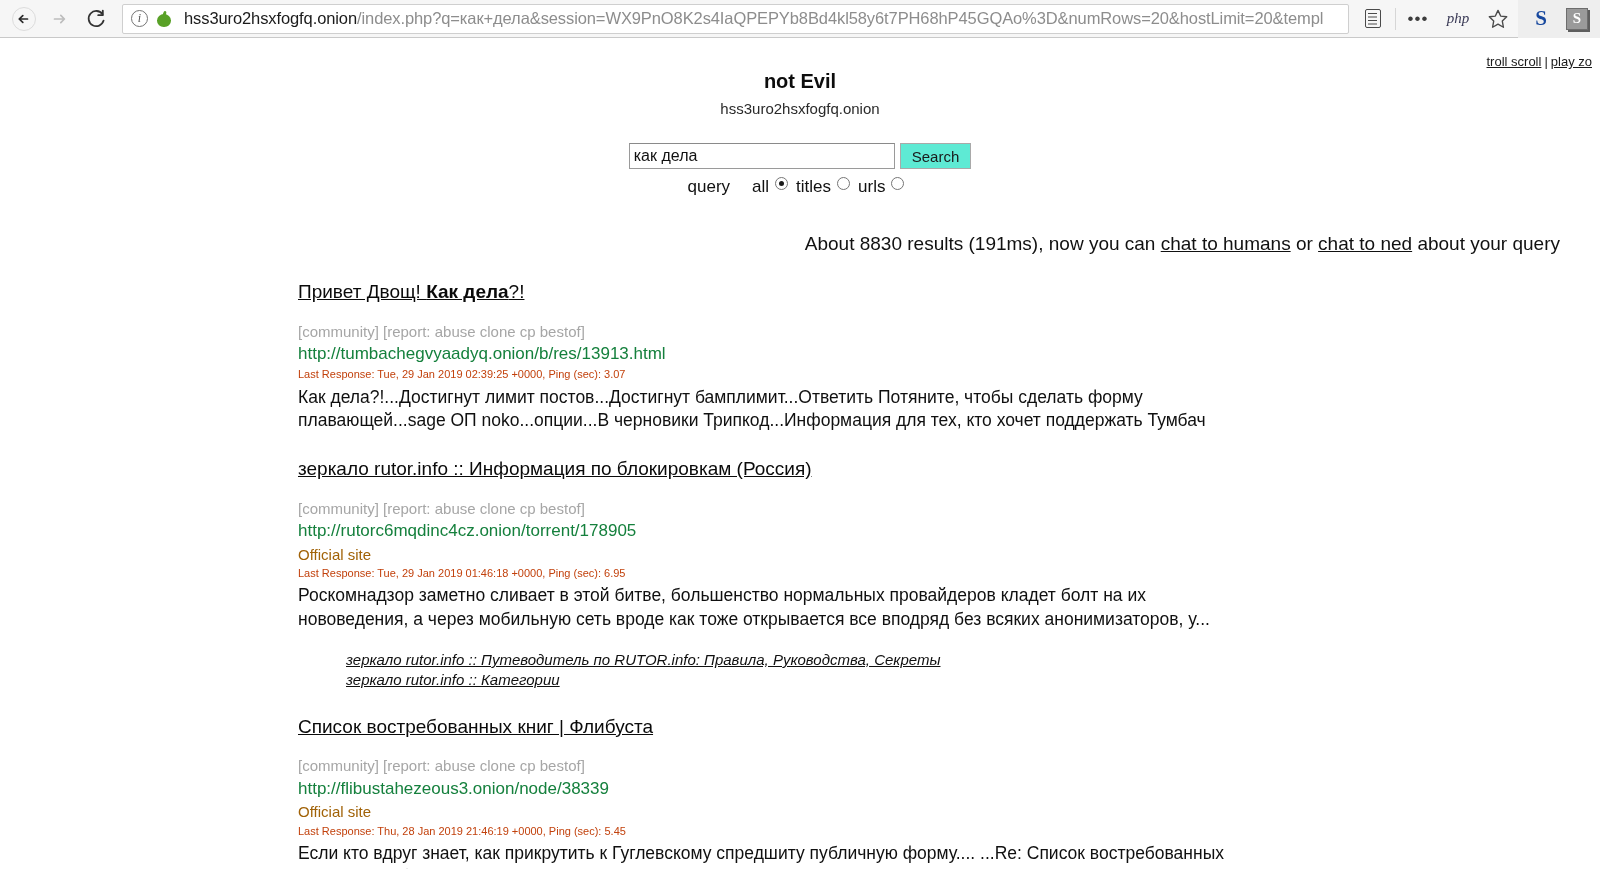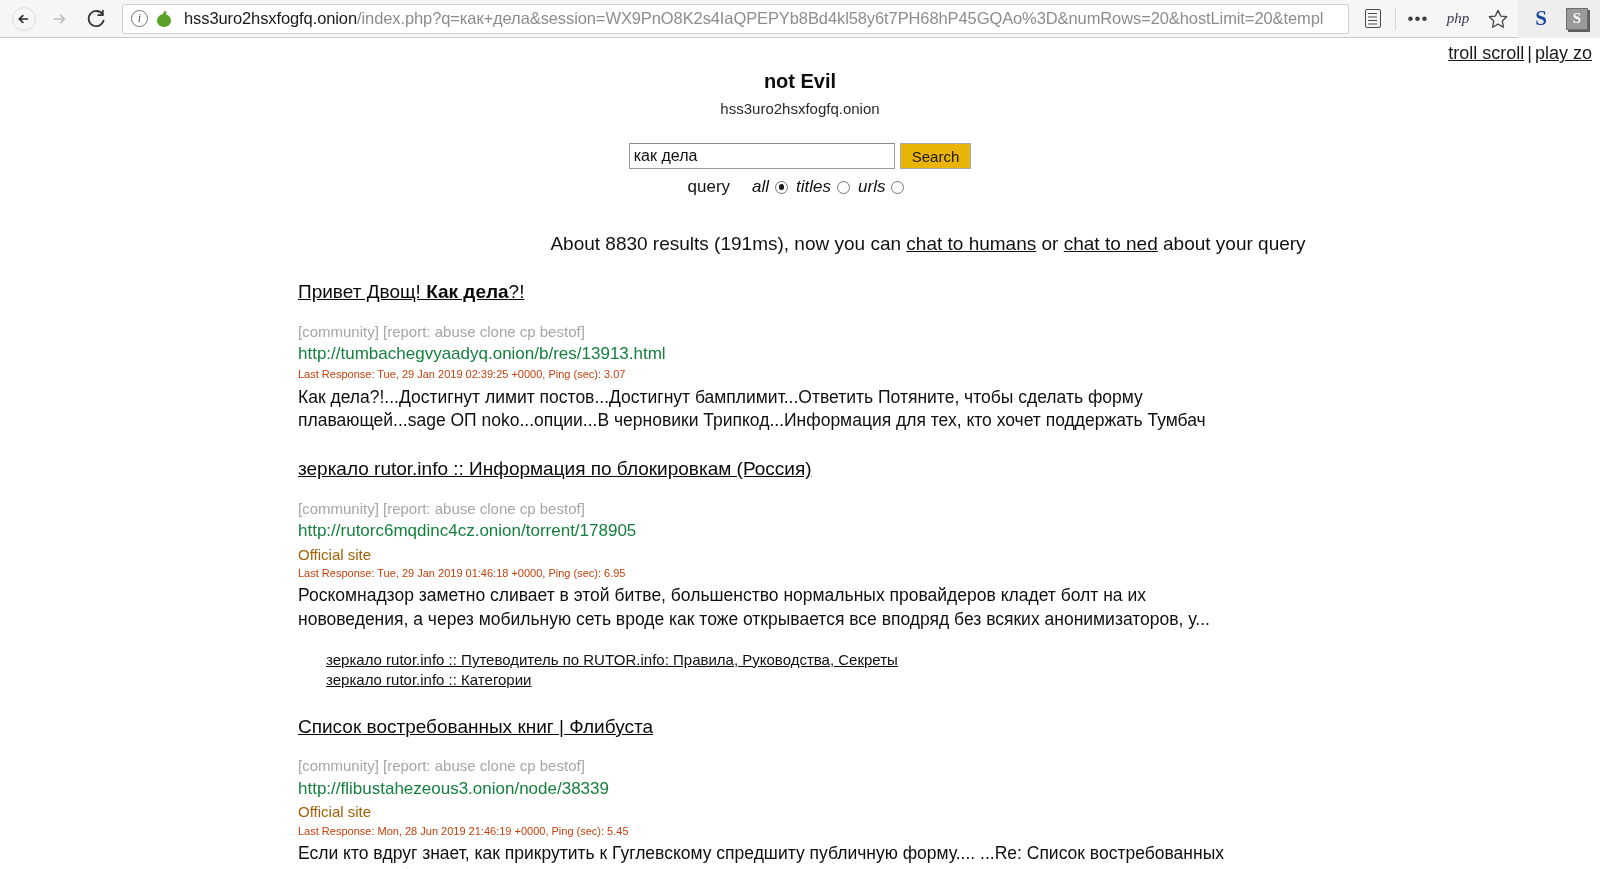--- a/index.html
+++ b/index.html
@@ -165,8 +165,8 @@
 
   #toplinks {
     position: absolute;
-    top: 5px; right: 8px;
-    font-size: 18px;
+    top: 16px; right: 8px;
+    font-size: 13px;
     color: #1a1a1a;
     white-space: nowrap;
   }

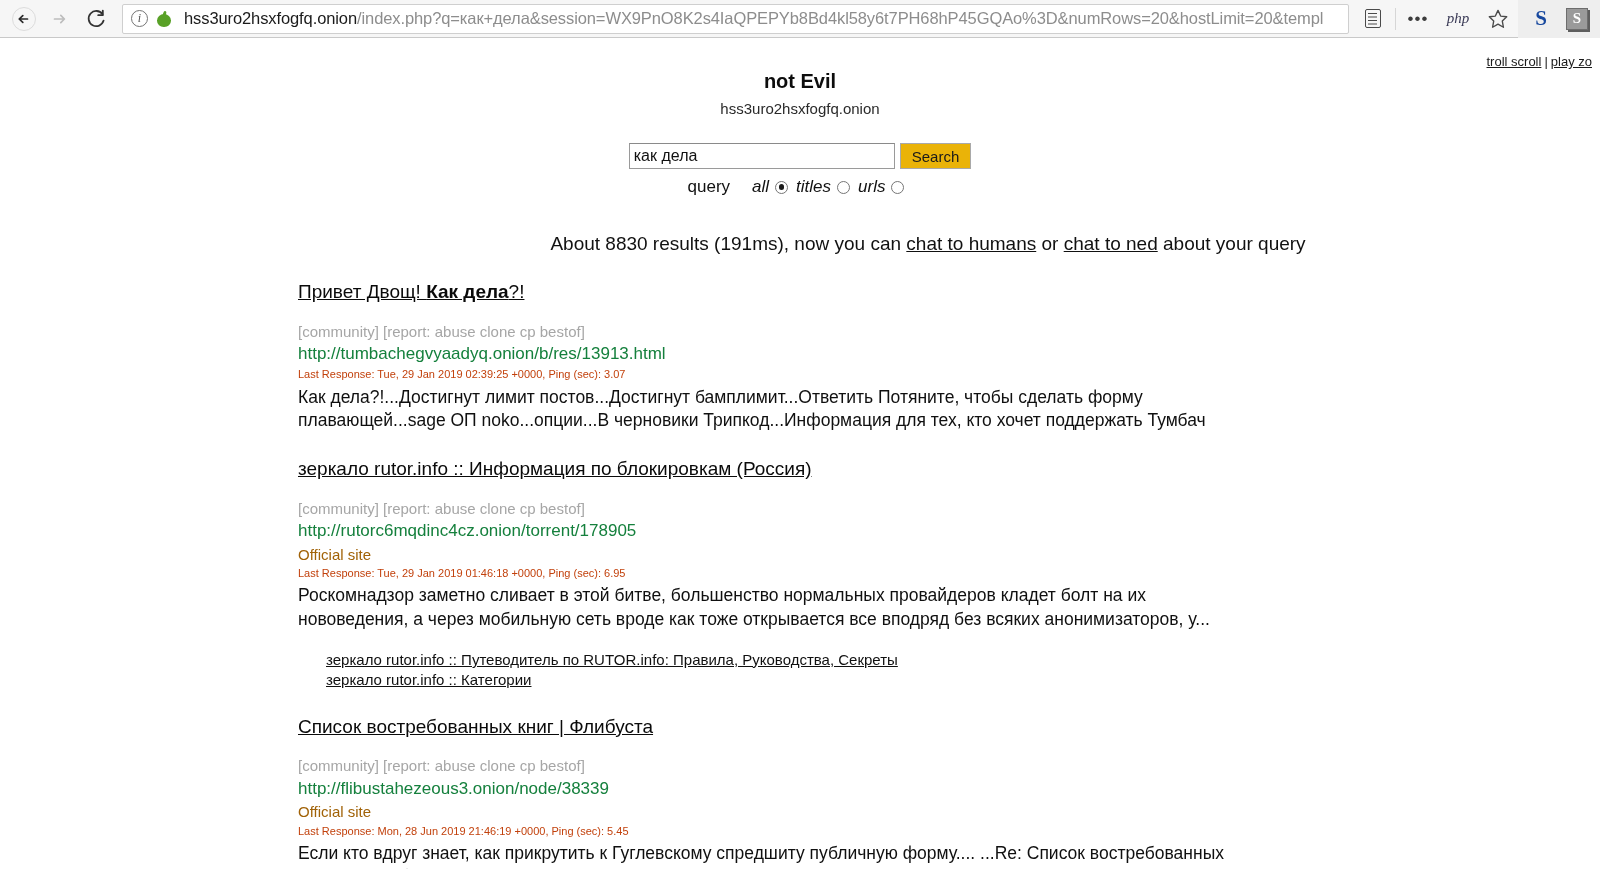--- a/index.html
+++ b/index.html
@@ -217,7 +217,7 @@
     font-family: "Liberation Sans", sans-serif;
     padding: 1px 11px;
     border: 1px solid #a9a9a9;
-    background: #eab308;
+    background: #5eead4;
     color: #1a1a1a;
     cursor: pointer;
   }

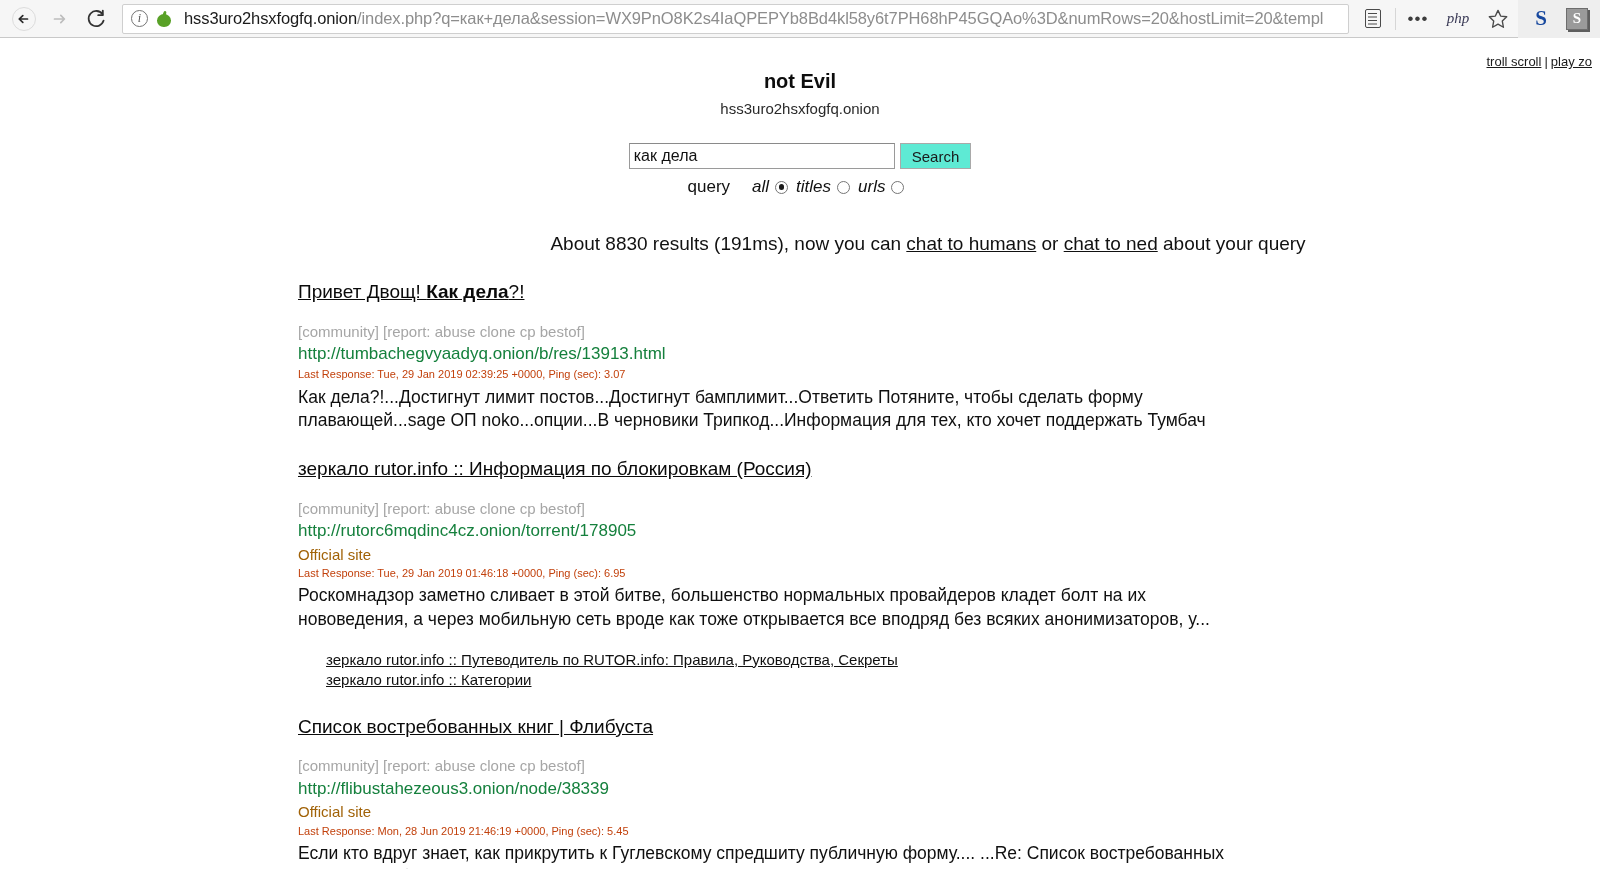--- a/index.html
+++ b/index.html
@@ -231,7 +231,7 @@
     gap: 0;
   }
   .radio-row .lbl { margin-right: 8px; }
-  .radio-row .grp { display: flex; align-items: center; margin-right: 8px; font-style: italic; }
+  .radio-row .grp { display: flex; align-items: flex-start; margin-right: 8px; }
   .radio-row .grp .name { margin-right: 6px; }
   .radio {
     width: 13px; height: 13px;

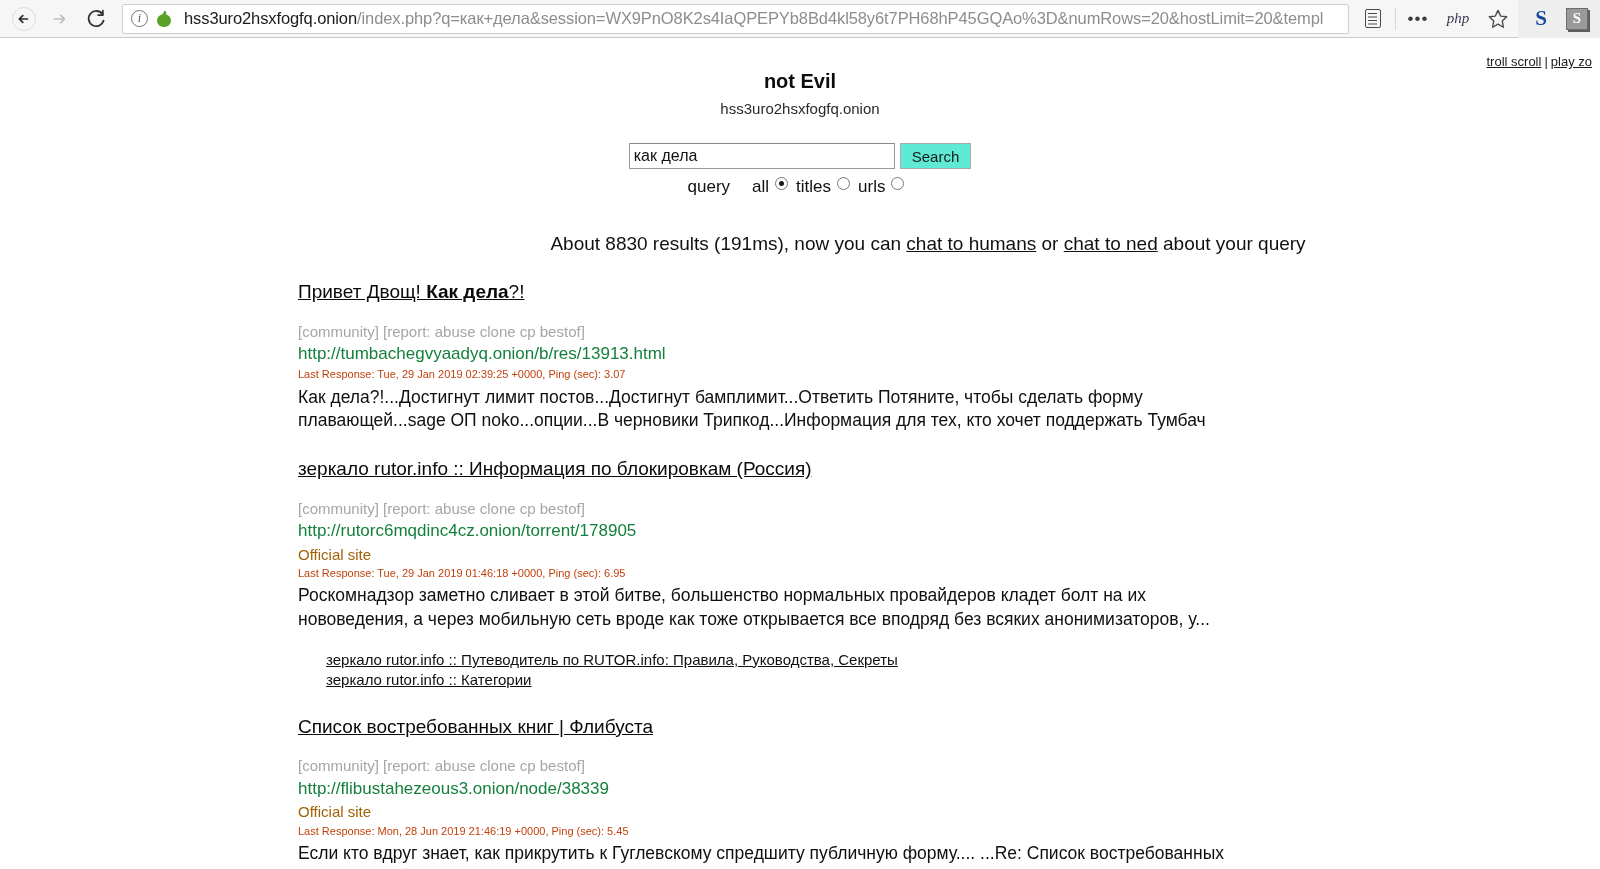--- a/index.html
+++ b/index.html
@@ -260,7 +260,7 @@
   #summary {
     font-size: 19px;
     color: #111;
-    text-align: center;
+    text-align: right;
     margin-left: -2px;
   }
   #summary a { color: #111; text-decoration: underline; }

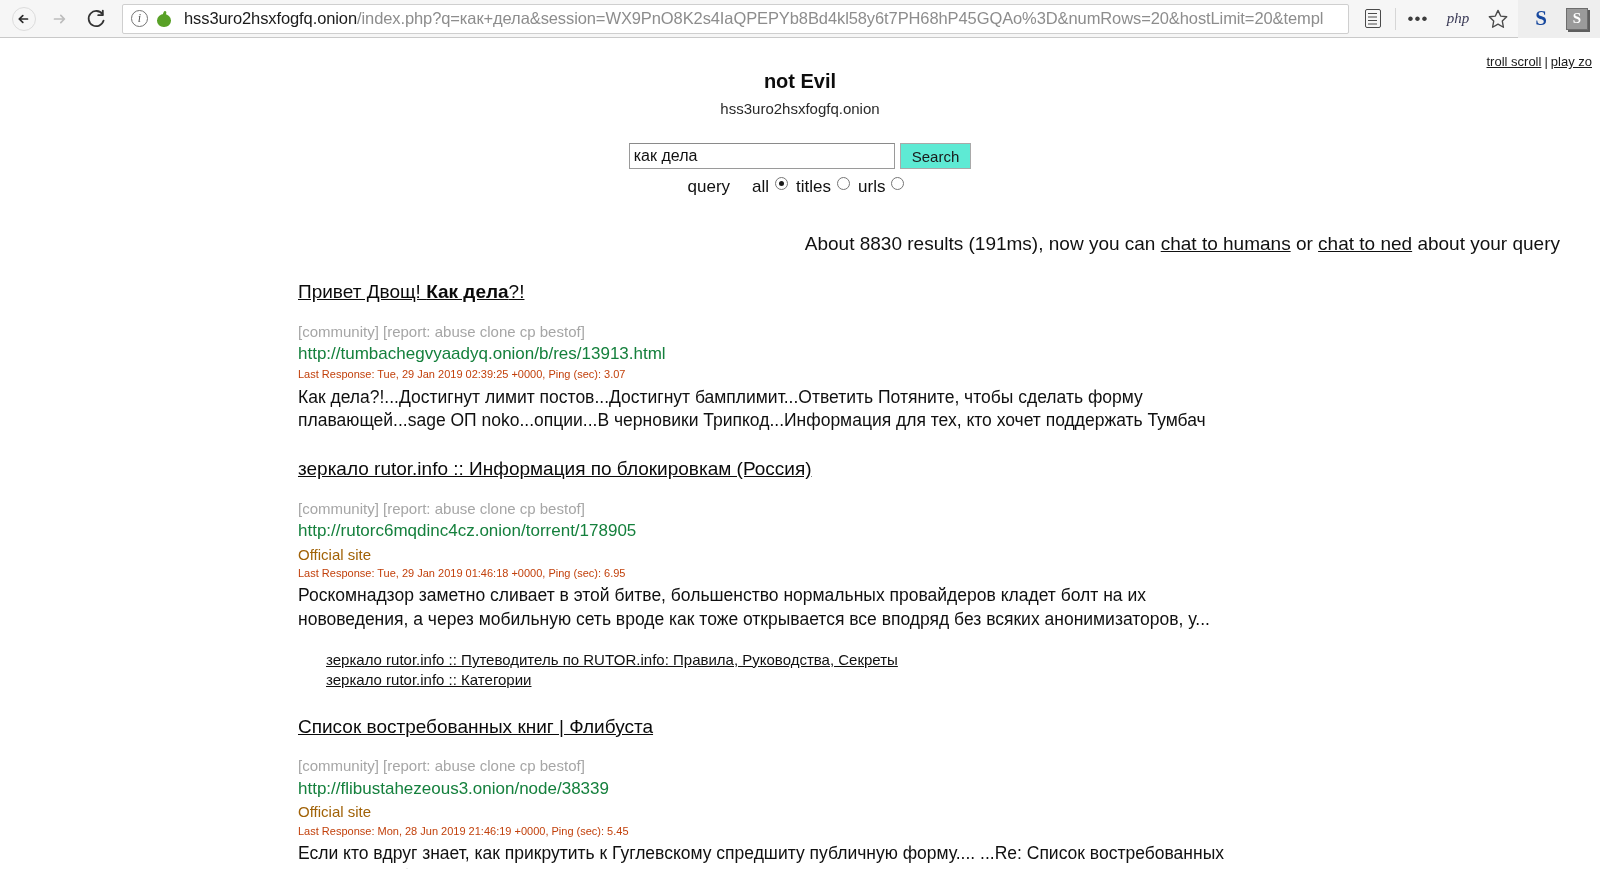--- a/index.html
+++ b/index.html
@@ -318,7 +318,8 @@
   }
   .sublinks {
     margin-top: 19px;
-    margin-left: 28px;
+    margin-left: 48px;
+    font-style: italic;
   }
   .sublinks a {
     display: block;

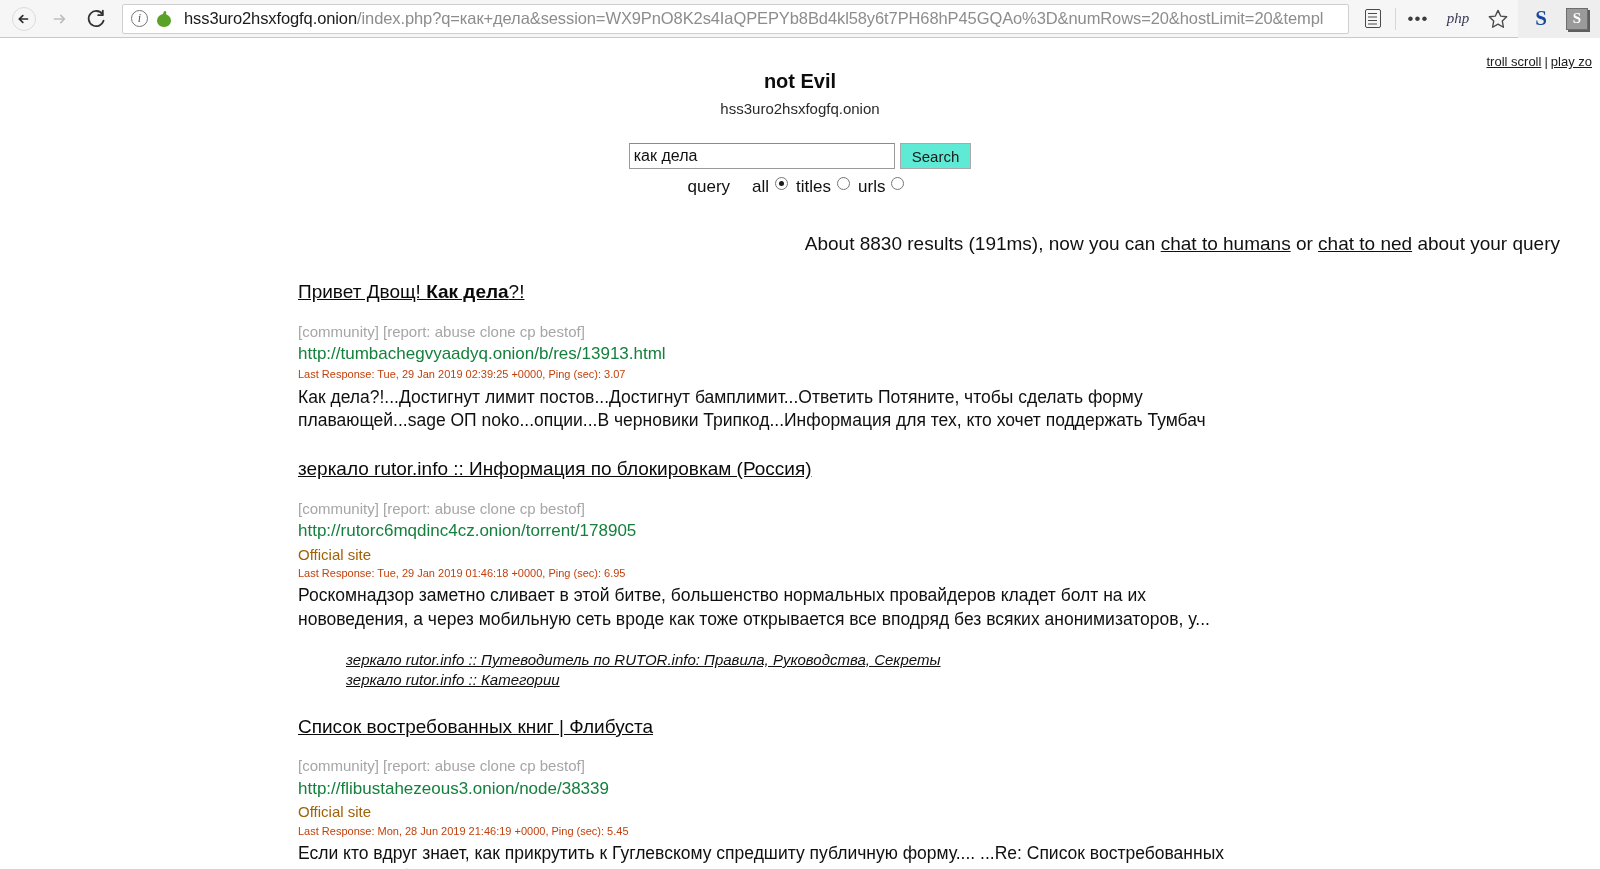--- a/index.html
+++ b/index.html
@@ -449,7 +449,7 @@
       <div class="r-tags">[community] [report: abuse clone cp bestof]</div>
       <div class="r-url">http://flibustahezeous3.onion/node/38339</div>
       <div class="r-official">Official site</div>
-      <div class="r-meta">Last Response: Mon, 28 Jun 2019 21:46:19 +0000, Ping (sec): 5.45</div>
+      <div class="r-meta">Last Response: Thu, 28 Jan 2019 21:46:19 +0000, Ping (sec): 5.45</div>
       <div class="r-snippet">Если кто вдруг знает, как прикрутить к Гуглевскому спредшиту публичную форму.... ...Re: Список востребованных книг  07 декабря 2009  в 22:32:34 Stiver пишет:   Ulenspiegel пишет:   Если кто вдруг знает,</div>
     </div>
 

